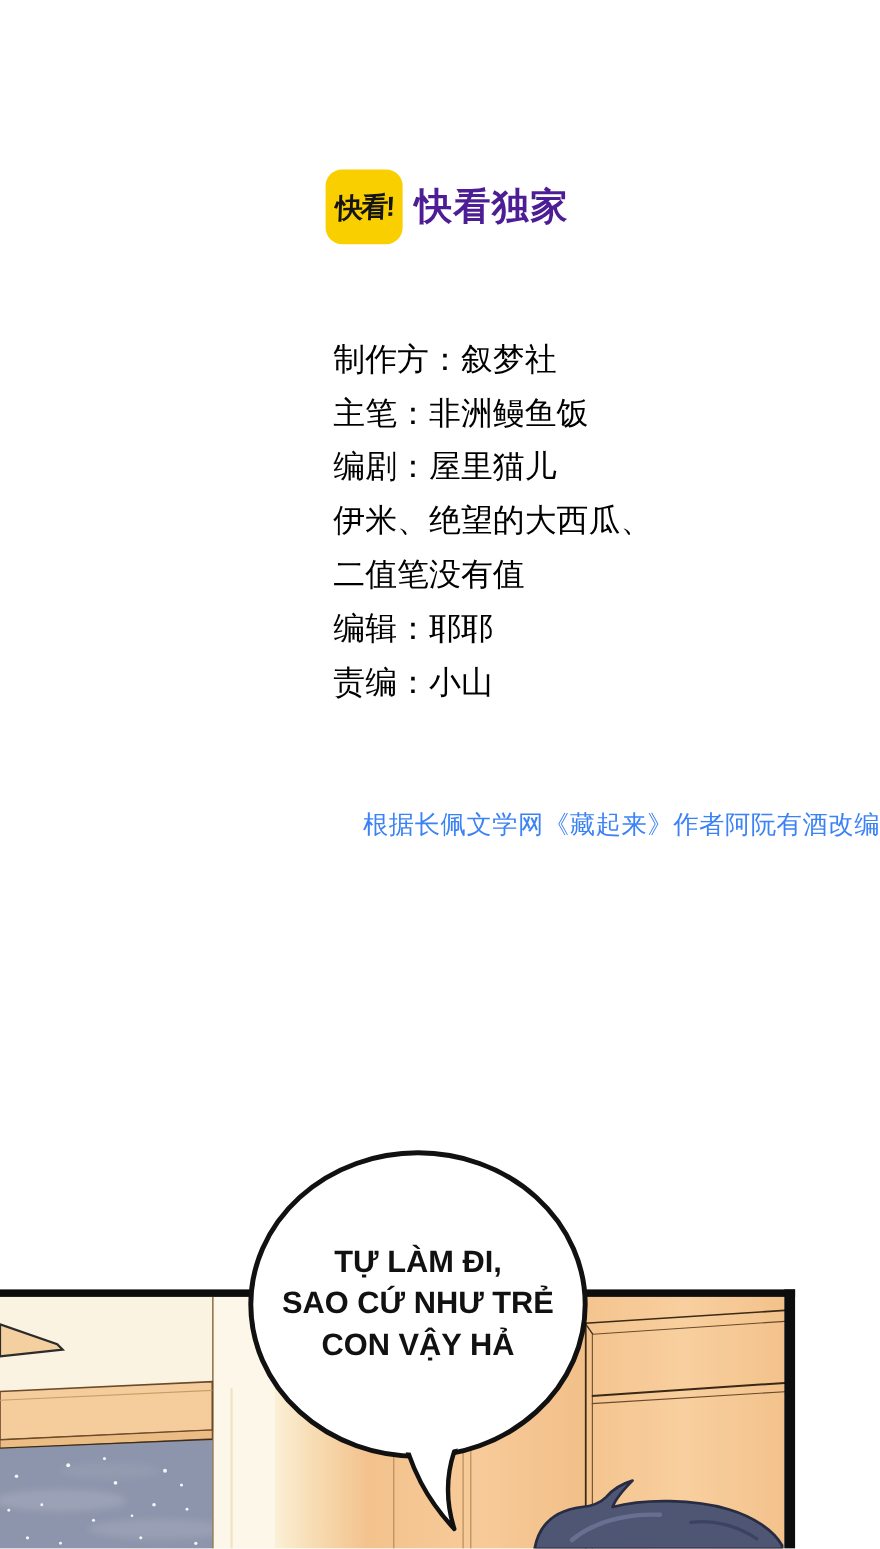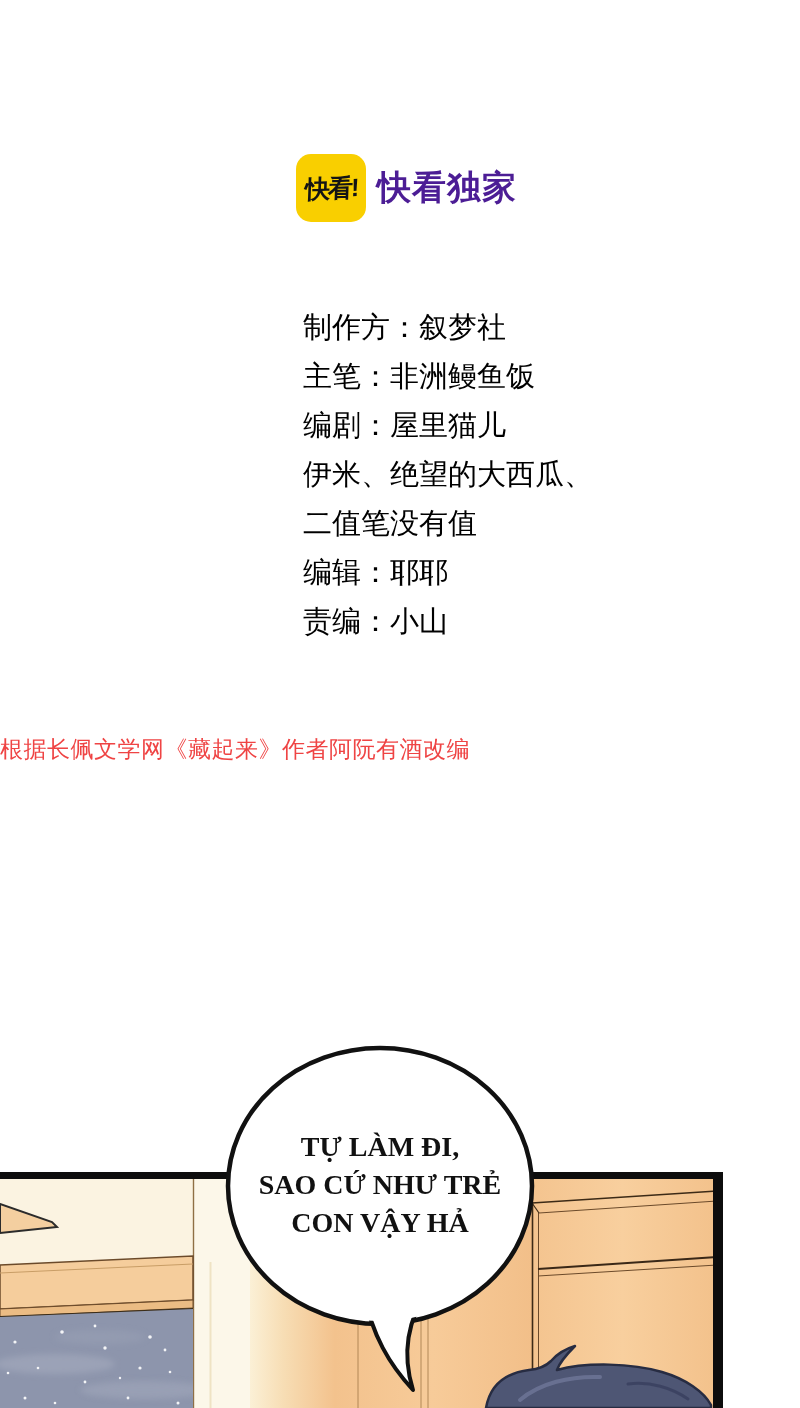--- a/index.html
+++ b/index.html
@@ -25,8 +25,8 @@
   .credit-value{white-space:pre-line;}
   
   .attribution{
-    position:absolute;left:0;top:734px;width:800px;text-align:left;
-    font-size:23px;color:#ef4444;letter-spacing:0.5px;
+    position:absolute;left:0;top:734px;width:800px;text-align:right;
+    font-size:23px;color:#3b82f6;letter-spacing:0.5px;
   }
   
   .panel-svg{position:absolute;left:0;top:1172px;}

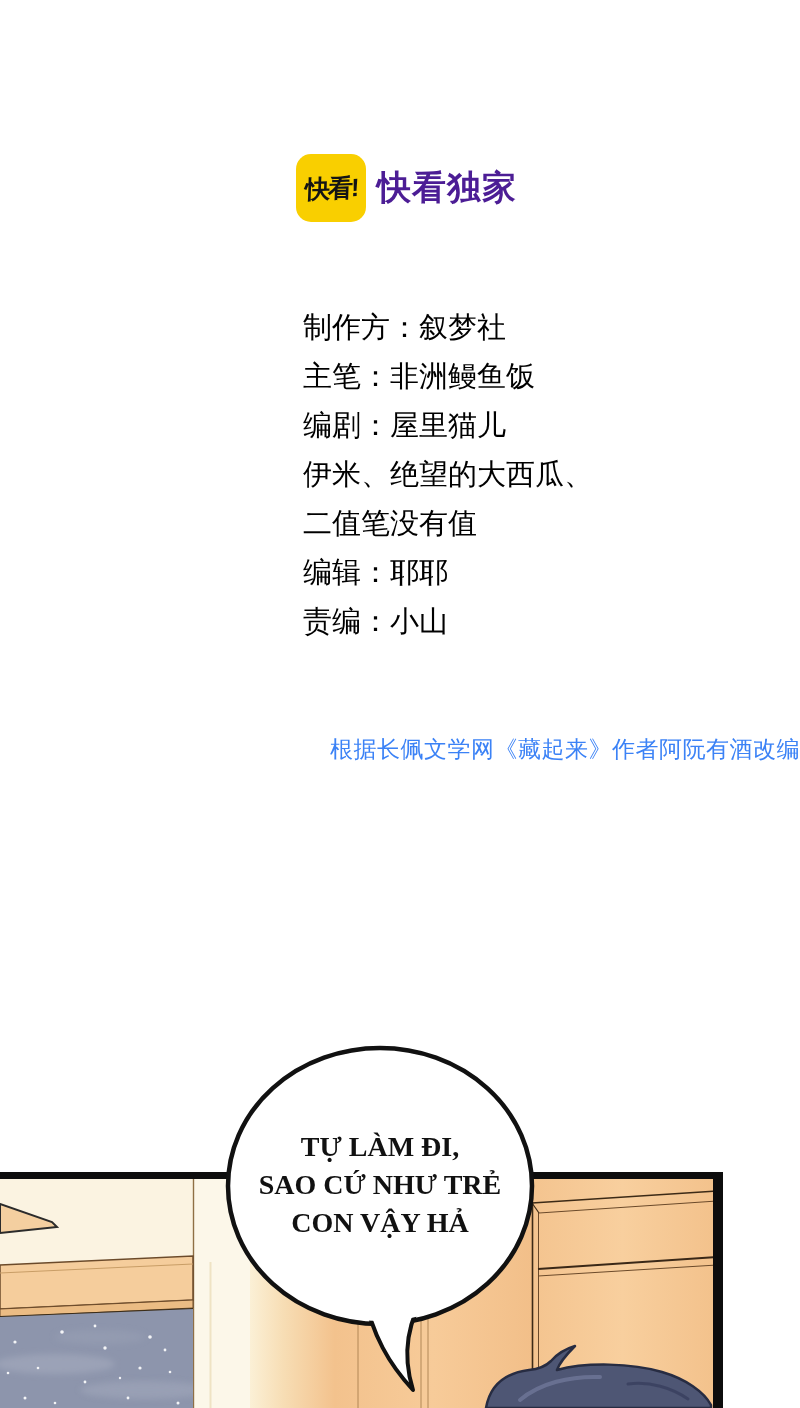--- a/index.html
+++ b/index.html
@@ -34,7 +34,7 @@
   .bubble-svg{position:absolute;left:220px;top:1040px;}
   .bubble-text{
     position:absolute;left:228px;top:1128px;width:304px;text-align:center;
-    font-family:Liberation Serif, serif;
+    font-family:Liberation Sans, sans-serif;
     font-size:28px;font-weight:bold;line-height:38px;color:#111;
     white-space:pre-line;letter-spacing:0px;
   }

